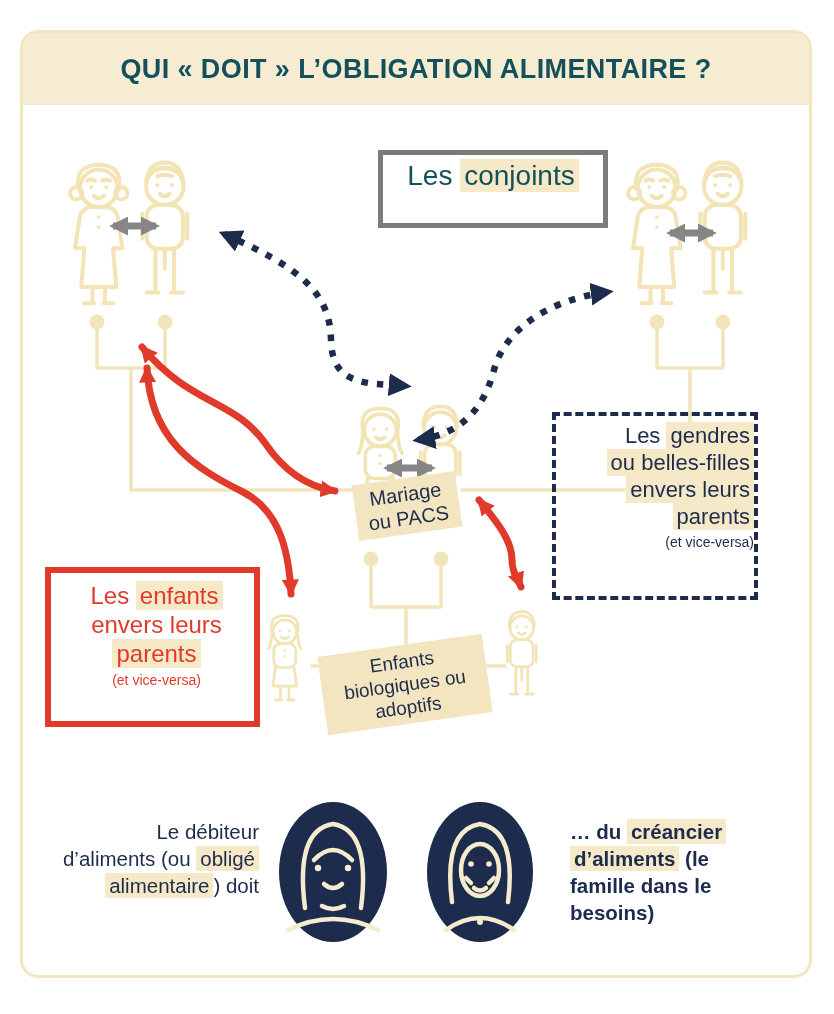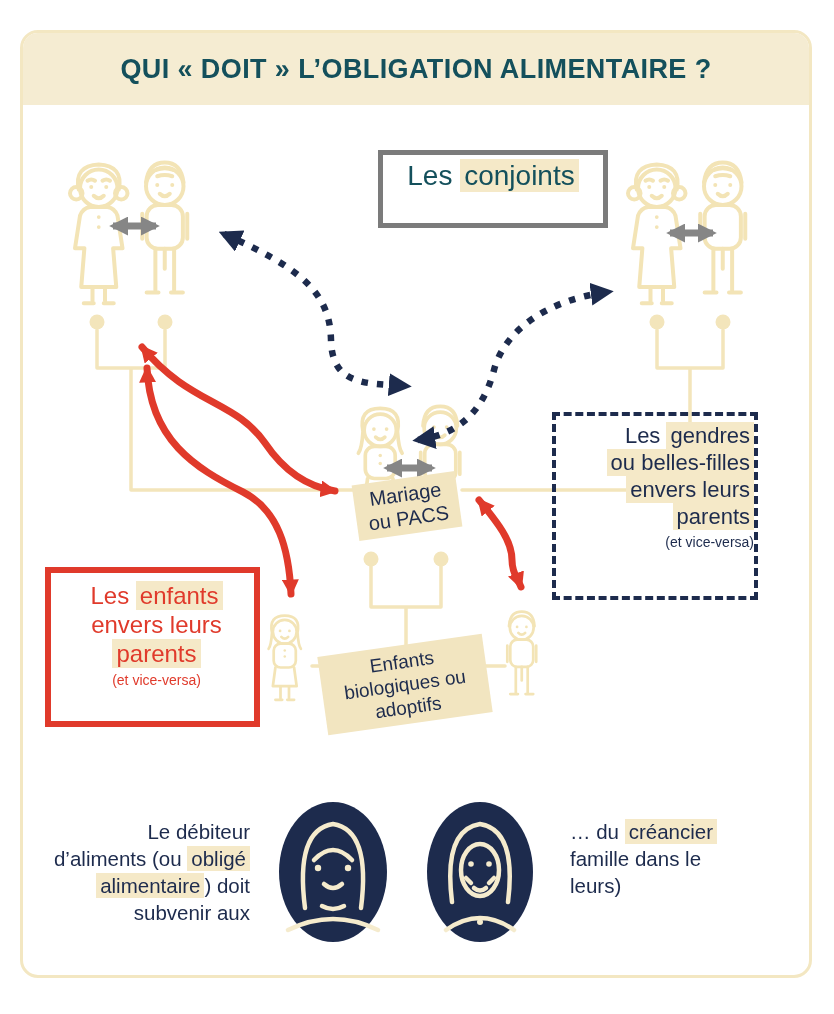--- a/index.html
+++ b/index.html
@@ -28,7 +28,7 @@
         transform:rotate(-8deg);}
   
   .footer-text{color:#1d2b4d;font-size:20.5px;line-height:27px;}
-  #debiteur-text{left:32px;top:818px;width:218px;text-align:right;}
+  #debiteur-text{left:41px;top:818px;width:218px;text-align:right;}
   #creancier-text{left:570px;top:818px;width:200px;text-align:left;}
   .line{display:block;}
 </style>

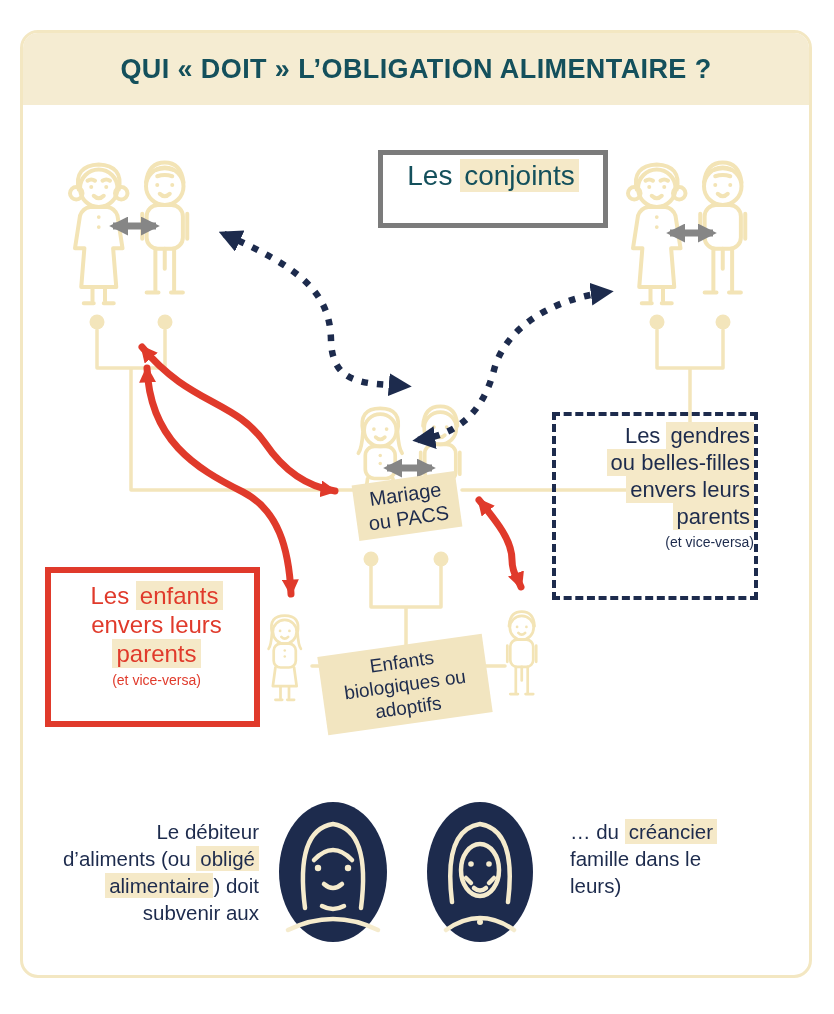--- a/index.html
+++ b/index.html
@@ -29,7 +29,7 @@
   
   .footer-text{color:#1d2b4d;font-size:20.5px;line-height:27px;}
   #debiteur-text{left:41px;top:818px;width:218px;text-align:right;}
-  #creancier-text{left:570px;top:818px;width:200px;text-align:left;}
+  #creancier-text{left:570px;top:818px;width:200px;text-align:left;font-weight:bold;}
   .line{display:block;}
 </style>
 </head>

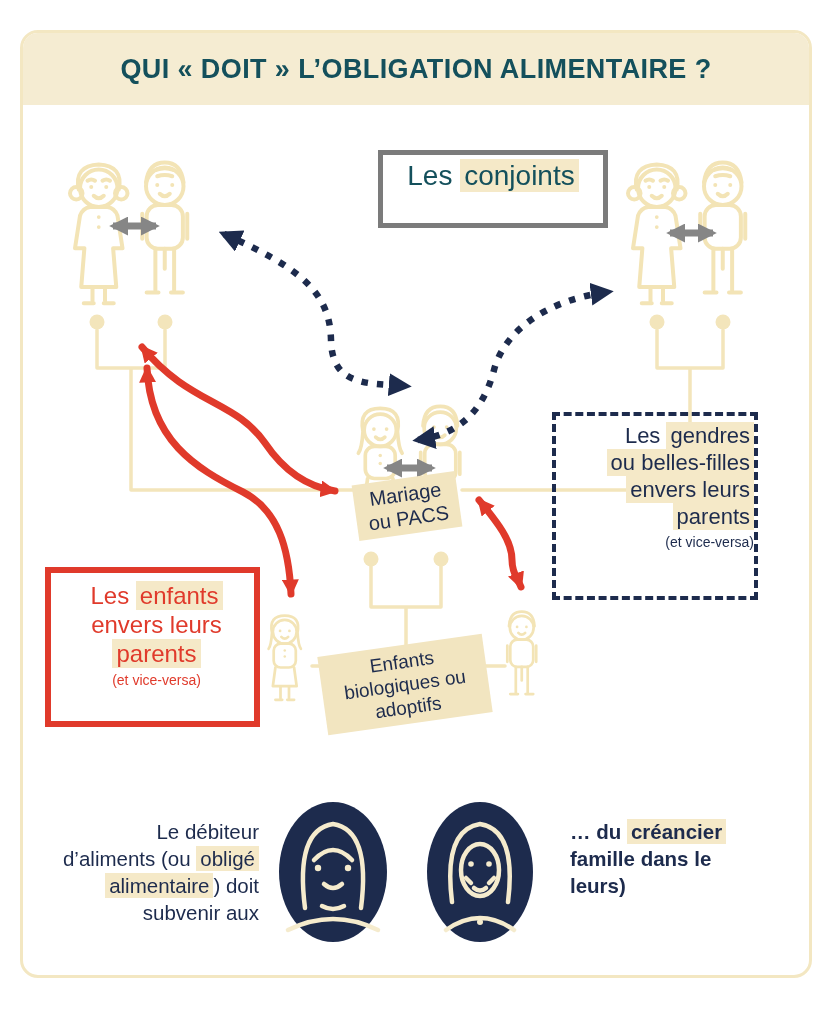--- a/index.html
+++ b/index.html
@@ -223,6 +223,7 @@
 
   <div id="creancier-text" class="abs footer-text">
     <span class="line"><span>… du </span><span class="hl">créancier</span></span>
+    <span class="line"><span class="hl">d’aliments</span><span> (le</span></span>
     <span class="line">famille dans le</span>
     <span class="line">leurs)</span>
   </div>

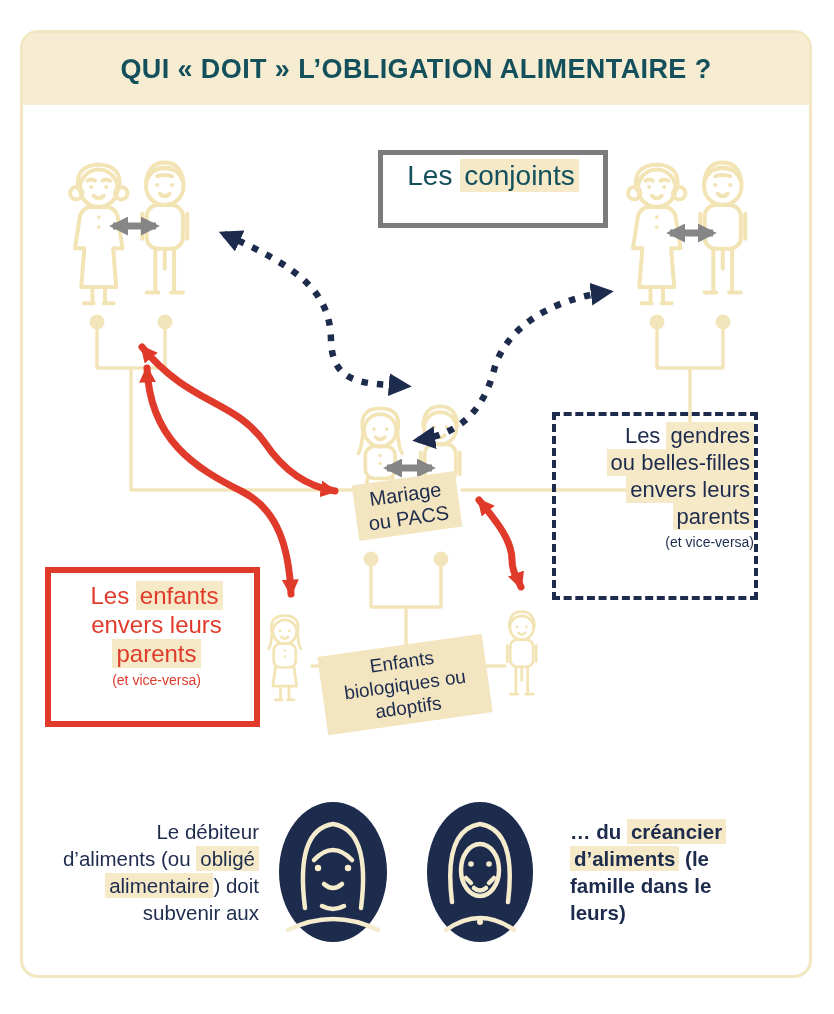--- a/index.html
+++ b/index.html
@@ -218,7 +218,6 @@
     <span class="line">Le débiteur</span>
     <span class="line"><span>d’aliments (ou </span><span class="hl">obligé</span></span>
     <span class="line"><span class="hl">alimentaire</span><span>) doit</span></span>
-    <span class="line">subvenir aux</span>
   </div>
 
   <div id="creancier-text" class="abs footer-text">

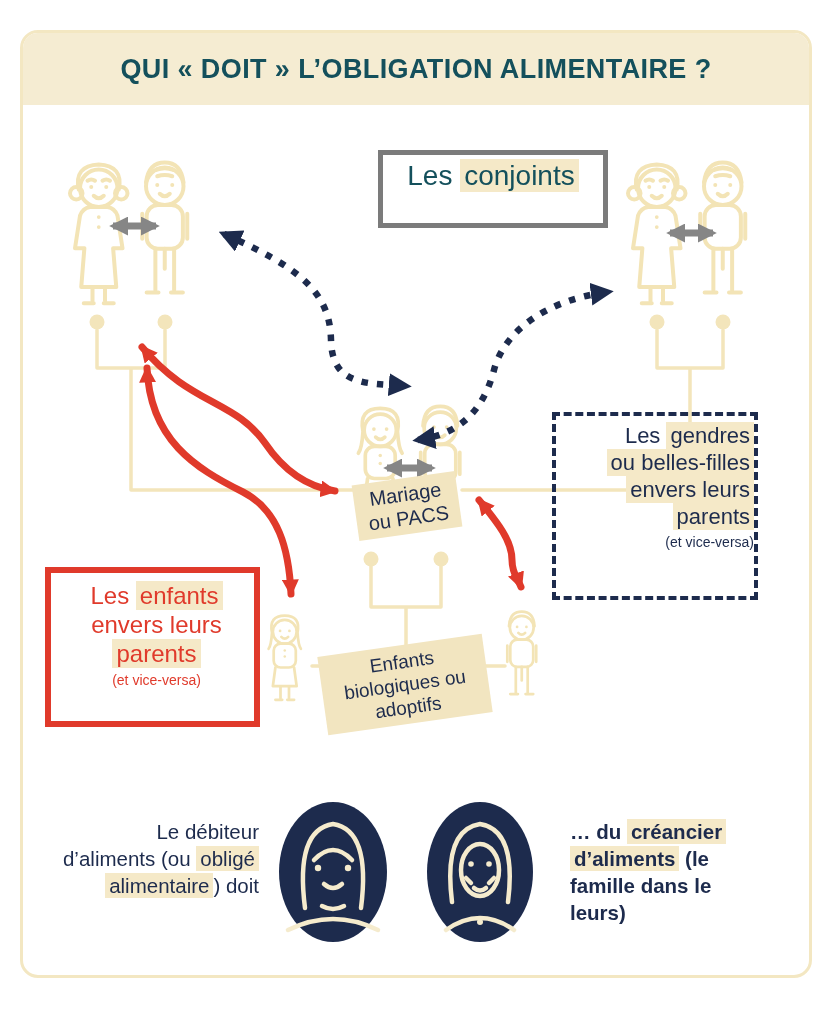--- a/index.html
+++ b/index.html
@@ -224,7 +224,7 @@
     <span class="line"><span>… du </span><span class="hl">créancier</span></span>
     <span class="line"><span class="hl">d’aliments</span><span> (le</span></span>
     <span class="line">famille dans le</span>
-    <span class="line">leurs)</span>
+    <span class="line">besoins)</span>
   </div>
 </div>
 

